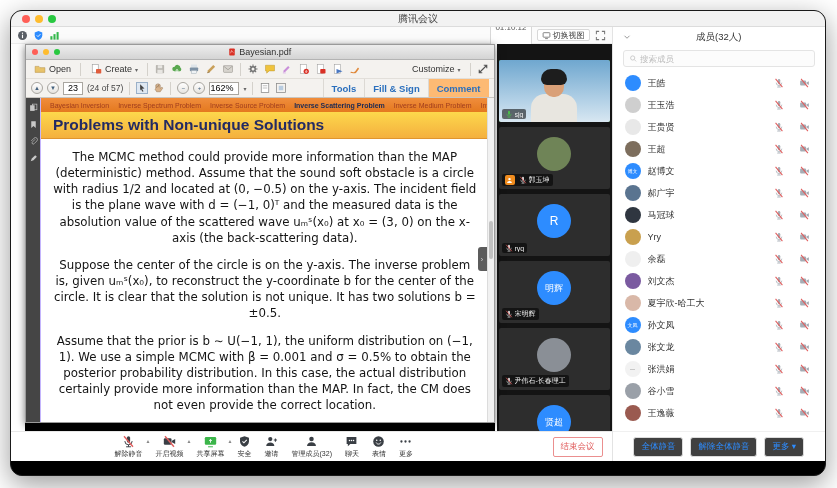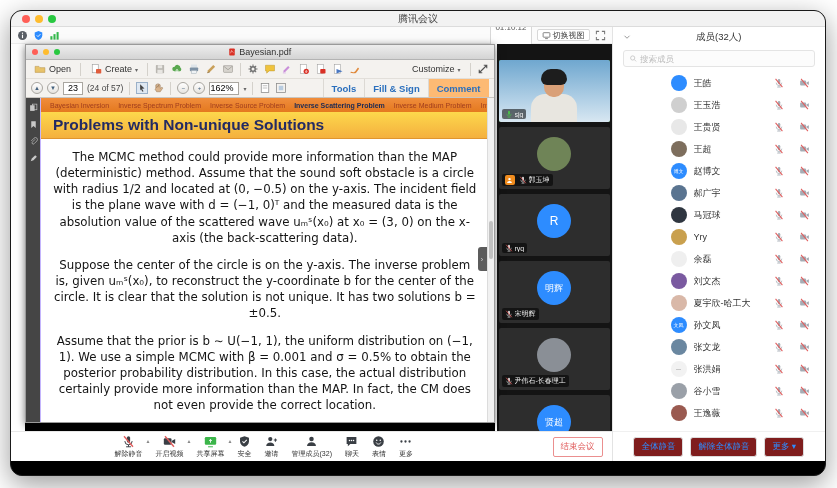--- a/index.html
+++ b/index.html
@@ -94,7 +94,7 @@
   .rp-search .sicon { width:9px; height:9px; color:#bcbcbc; }
   .rp-search input { border:none; outline:none; background:transparent; font-size:8.5px; color:#555; width:100%; }
   .rp-search input::placeholder { color:#bdbdbd; }
-  .rp-list { flex:1; overflow:hidden;margin-left:46px; }
+  .rp-list { flex:1; overflow:hidden; }
   .member-row { height:22px; display:flex; align-items:center; padding:0 15px 0 12px; gap:7px; }
   .m-avatar { width:16px; height:16px; border-radius:50%; flex:none; display:flex; align-items:center; justify-content:center; color:#fff; font-size:5px; overflow:hidden; }
   .m-name { flex:1; font-size:9px; color:#333; white-space:nowrap; overflow:hidden; text-overflow:ellipsis; }

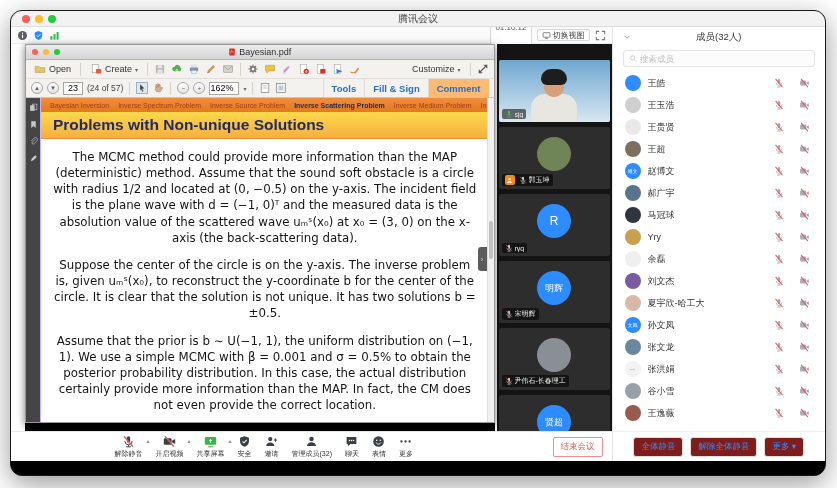--- a/index.html
+++ b/index.html
@@ -102,7 +102,7 @@
   .m-ic svg{width:100%;height:100%;}
   .m-ic.cam { margin-left:8px; width:11px; }
   .rp-footer { height:30px; border-top:1px solid #f0f0f0; display:flex; align-items:center; justify-content:center; gap:7px; flex:none; }
-  .rp-btn { border:1px solid #dcdcdc; border-radius:3px; background:#7f1d1d; color:#2d8cff; font-size:8.5px; padding:3px 7px; white-space:nowrap; }
+  .rp-btn { border:1px solid #dcdcdc; border-radius:3px; background:#404040; color:#2d8cff; font-size:8.5px; padding:3px 7px; white-space:nowrap; }
 </style>
 </head>
 <body>

